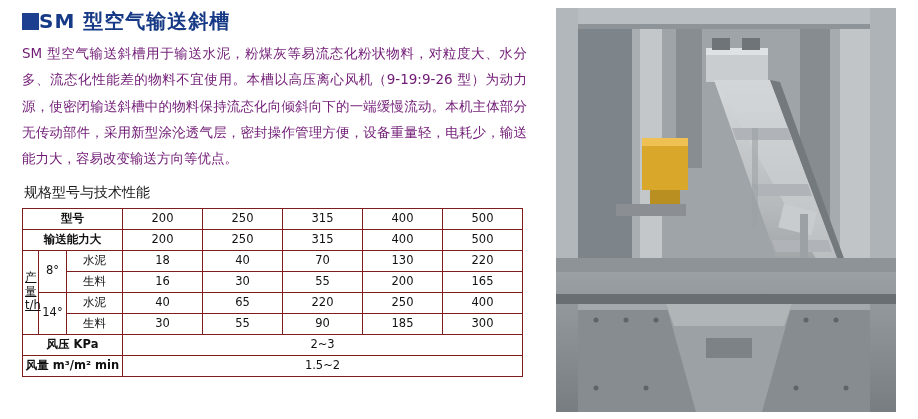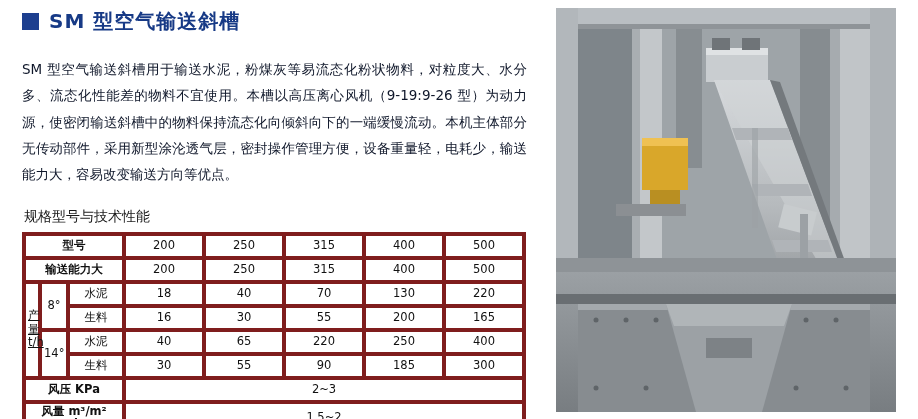--- a/index.html
+++ b/index.html
@@ -28,8 +28,7 @@
   .title-row {
     display: flex;
     align-items: center;
-    gap: 10px;
-    margin-bottom: 24px;
+    margin-bottom: 8px;
   }
   .title-marker {
     width: 17px;

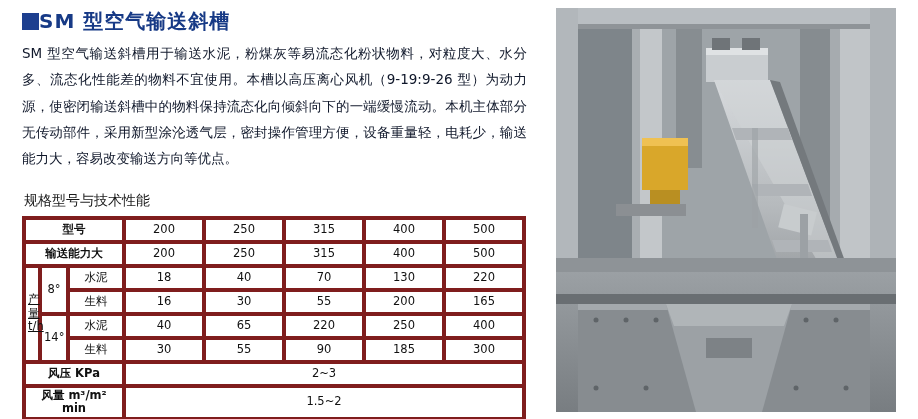--- a/index.html
+++ b/index.html
@@ -45,7 +45,7 @@
   }
   .body-text {
     font-size: 13.5px;
-    color: #0f172a;
+    color: #701a75;
     line-height: 1.95;
     text-align: justify;
     width: 505px;

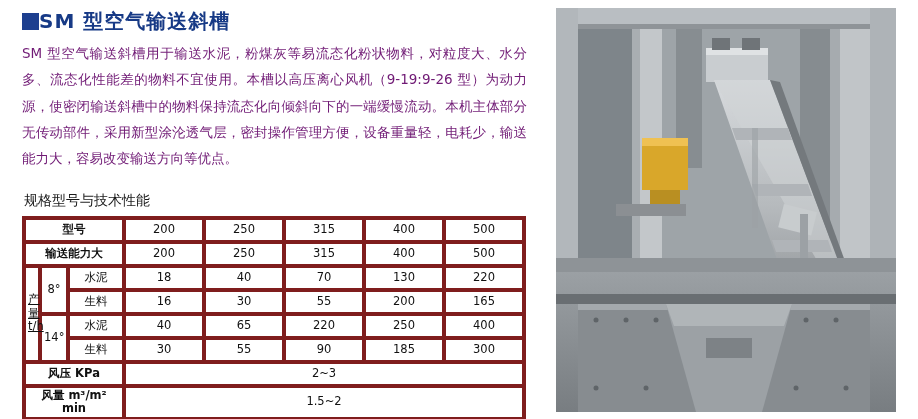--- a/index.html
+++ b/index.html
@@ -54,7 +54,7 @@
   .subtitle {
     font-size: 14px;
     color: #1a1a1a;
-    margin: 20px 0 6px 2px;
+    margin: 12px 0 6px 2px;
     font-weight: normal;
   }
   table.spec {

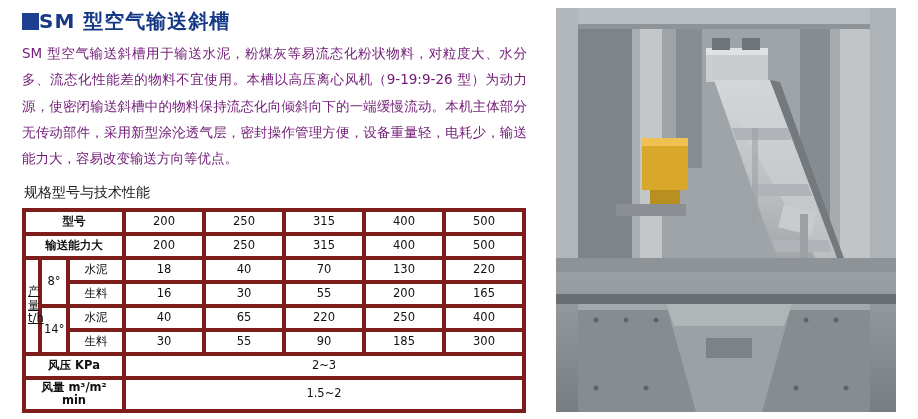--- a/index.html
+++ b/index.html
@@ -63,7 +63,7 @@
     table-layout: fixed;
   }
   table.spec td {
-    border: 4px solid #7f1d1d;
+    border: 1px solid #7f1d1d;
     font-size: 11.5px;
     color: #111;
     text-align: center;

